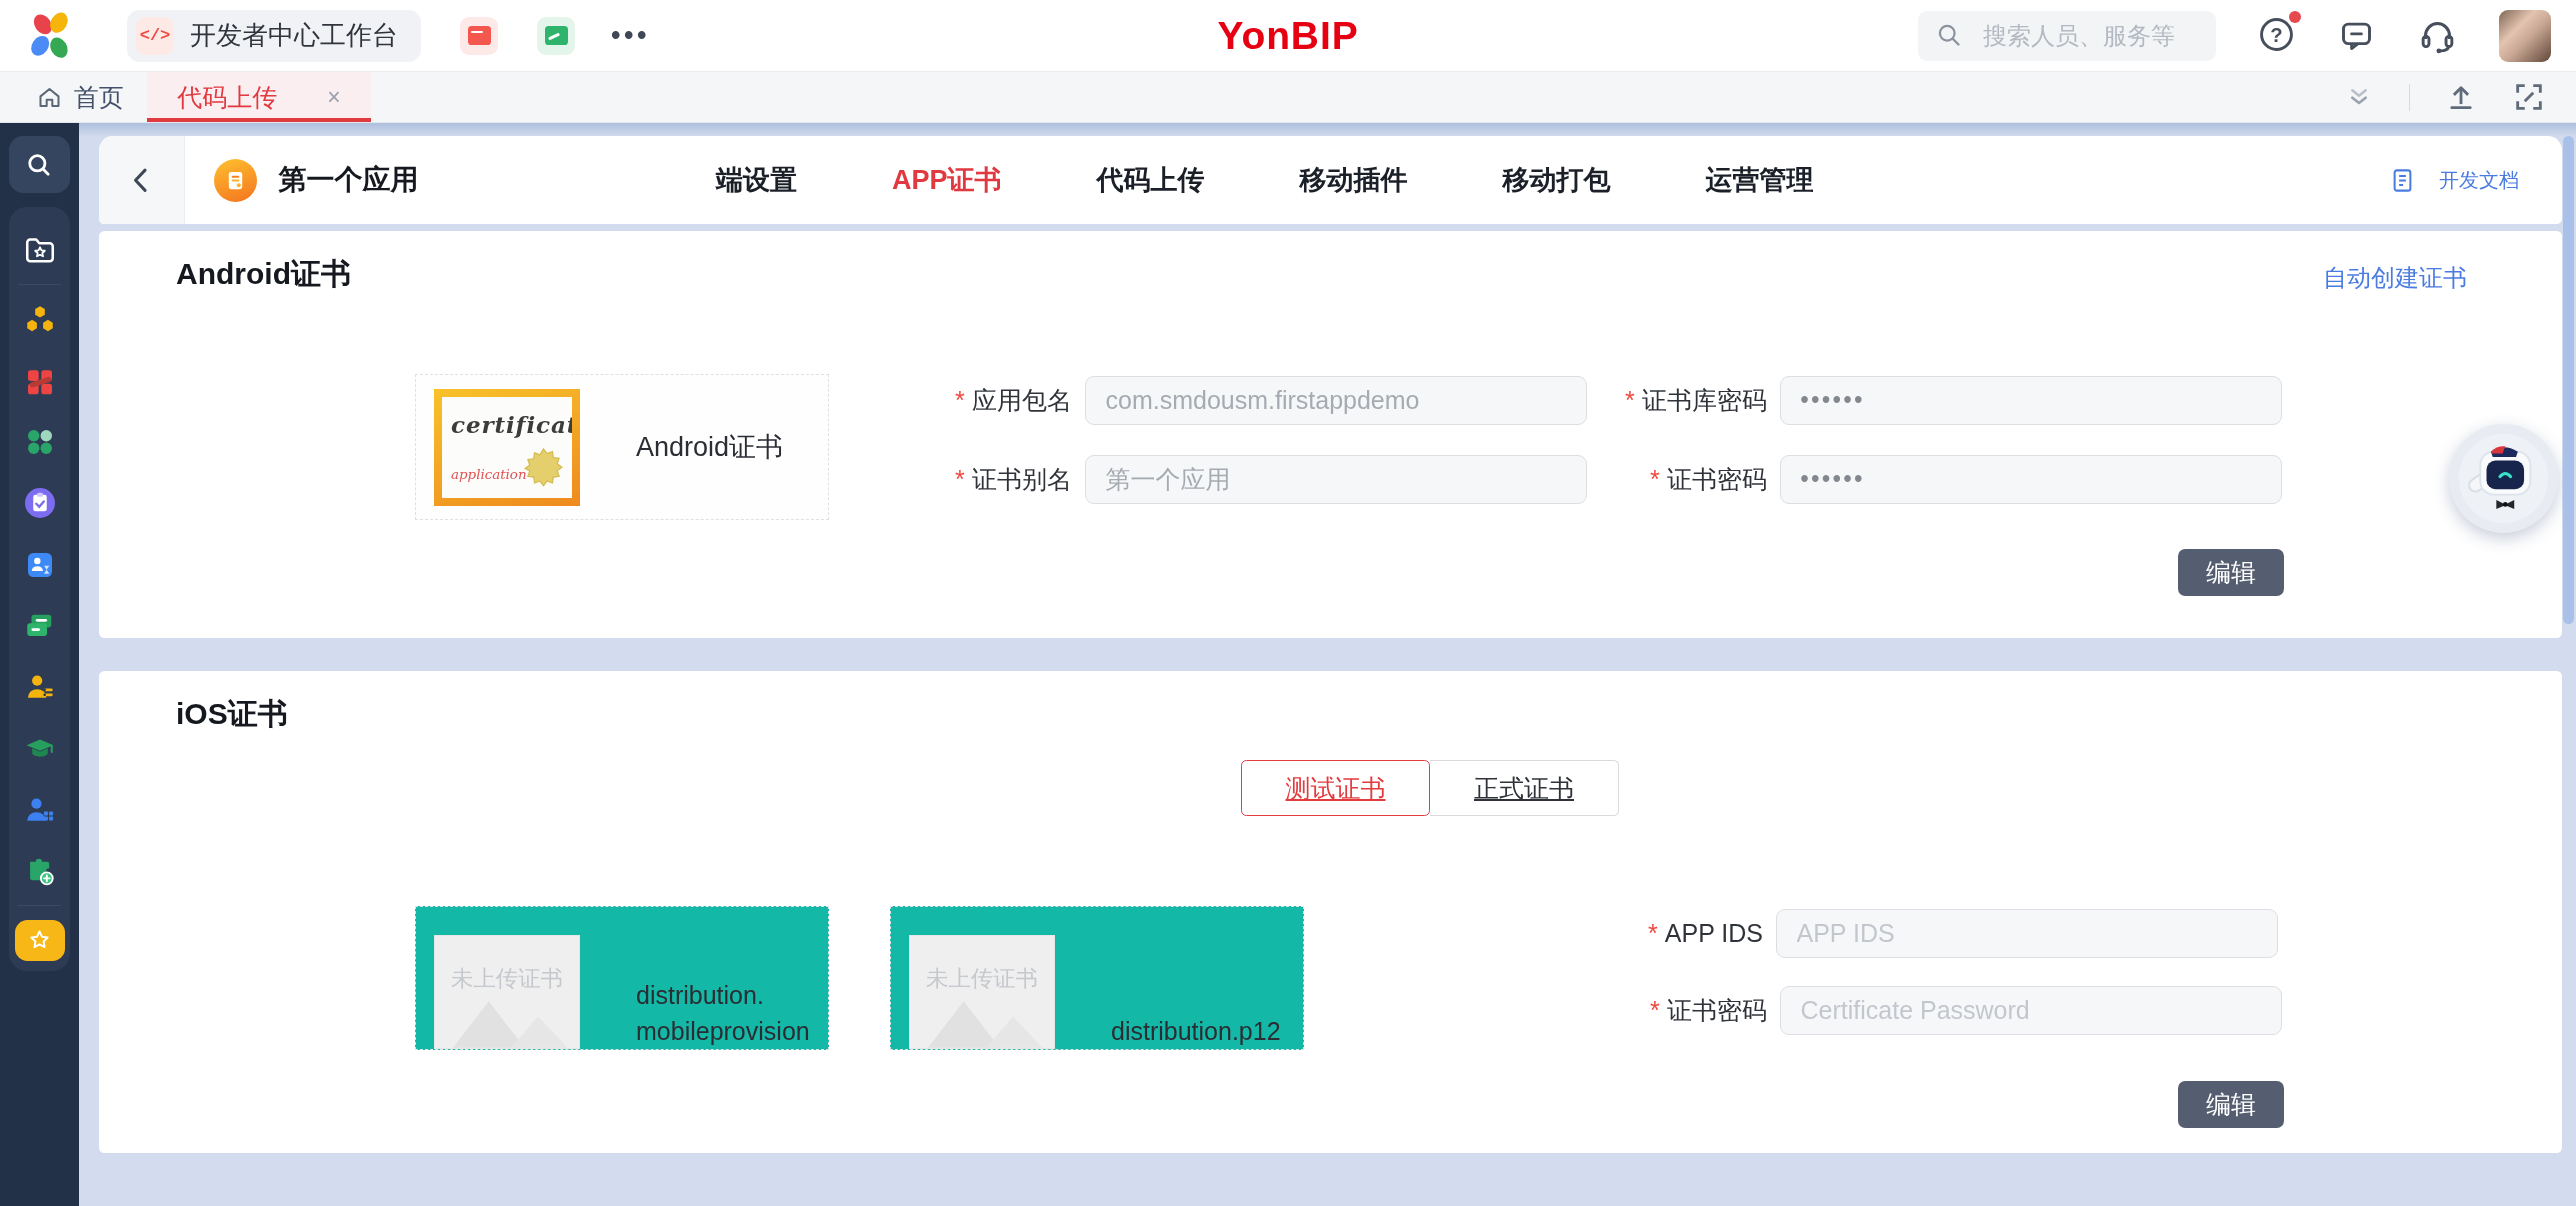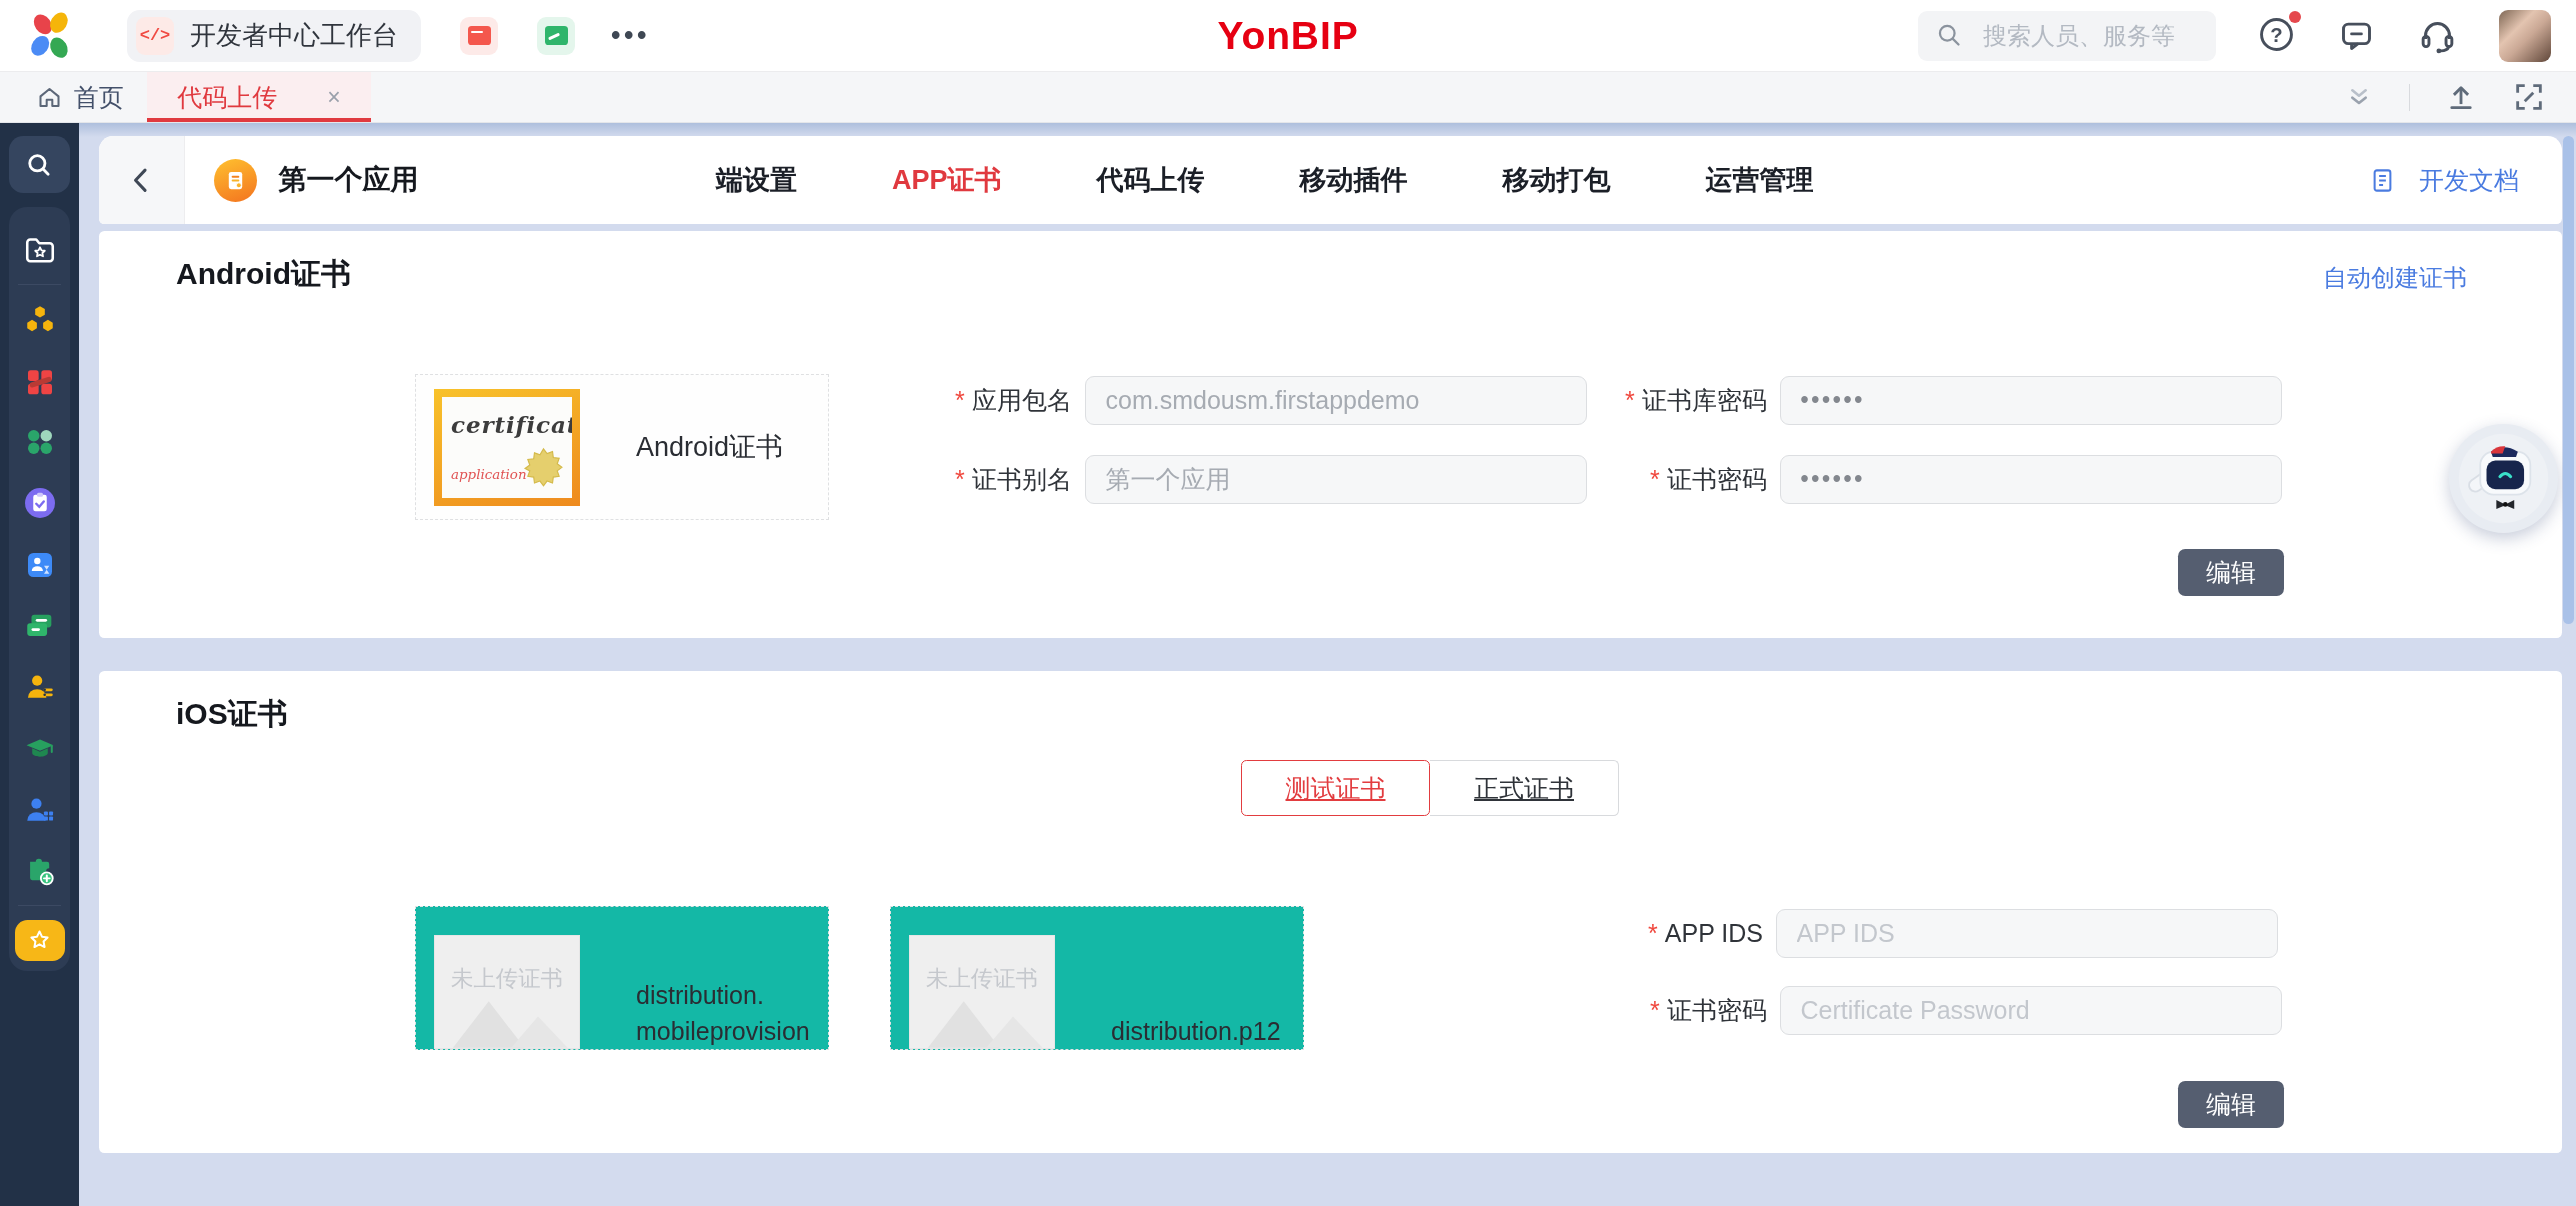--- a/index.html
+++ b/index.html
@@ -74,7 +74,7 @@
   .hnav .t { font-size:27px; font-weight:600; color:#1b1f27; cursor:pointer; }
   .hnav .t.active { color:#e0393f; }
   .doc-link { margin-left:auto; margin-right:43px; display:flex; align-items:center; gap:23px;
-              color:#4a7be0; font-size:25px; }
+              color:#4a7be0; font-size:20px; }
 
   .card-android { top:108px; height:407px; border-radius:5.4px; }
   .card-ios { top:548px; height:482px; border-radius:5.4px; }

